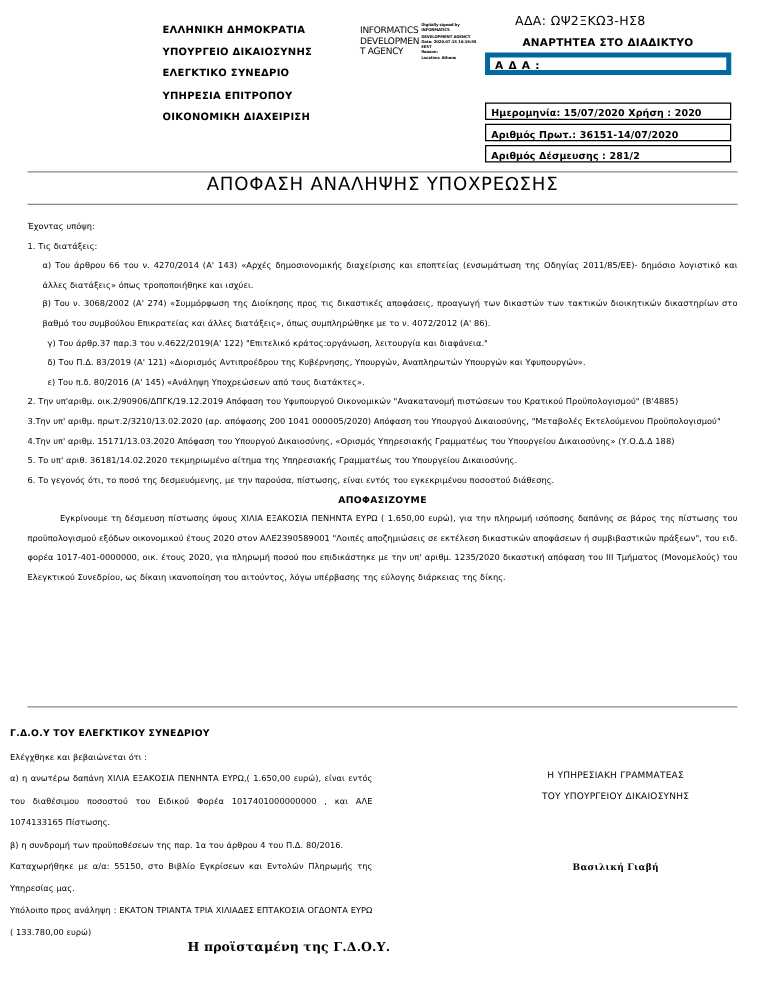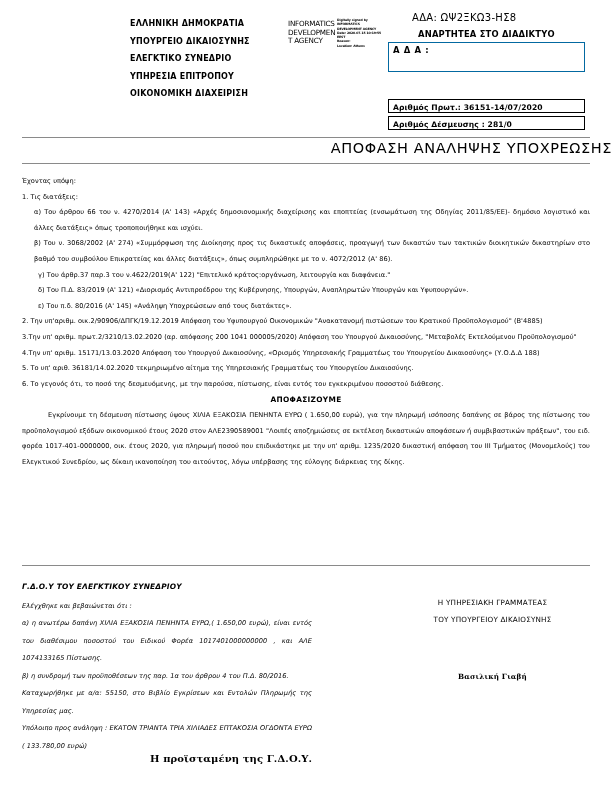--- a/index.html
+++ b/index.html
@@ -91,8 +91,8 @@
     left: 388px;
     top: 42px;
     width: 197px;
-    height: 30px;
-    border: 1px solid #0369a1;
+    height: 18px;
+    border: 4px solid #0369a1;
     font-size: 8.5px;
     font-weight: bold;
     letter-spacing: 0.6px;

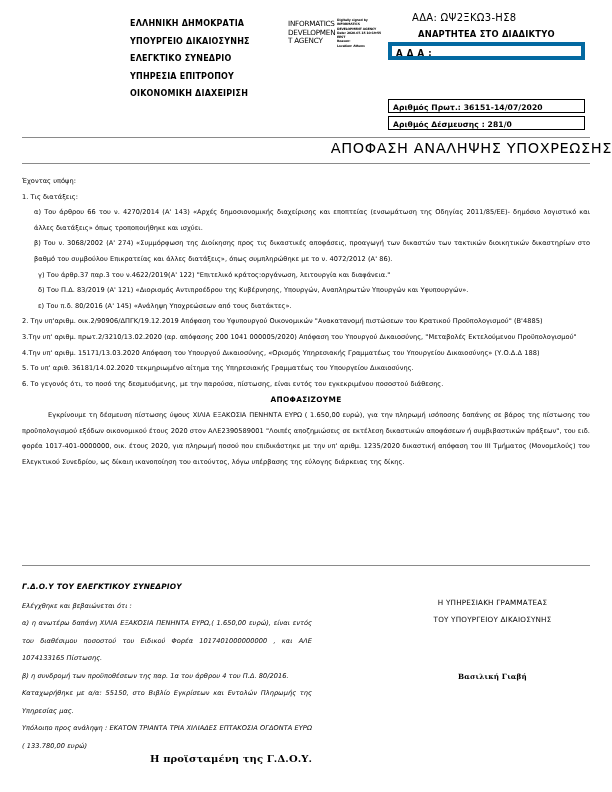--- a/index.html
+++ b/index.html
@@ -267,6 +267,7 @@
     <div class="anartitea">ΑΝΑΡΤΗΤΕΑ ΣΤΟ ΔΙΑΔΙΚΤΥΟ</div>
     <div class="ada-box">Α Δ Α :</div>
 
+    <div class="meta-box b1">Ημερομηνία: 15/07/2020 Χρήση : 2020</div>
     <div class="meta-box b2">Αριθμός Πρωτ.: 36151-14/07/2020</div>
     <div class="meta-box b3">Αριθμός Δέσμευσης : 281/0</div>
   </div>

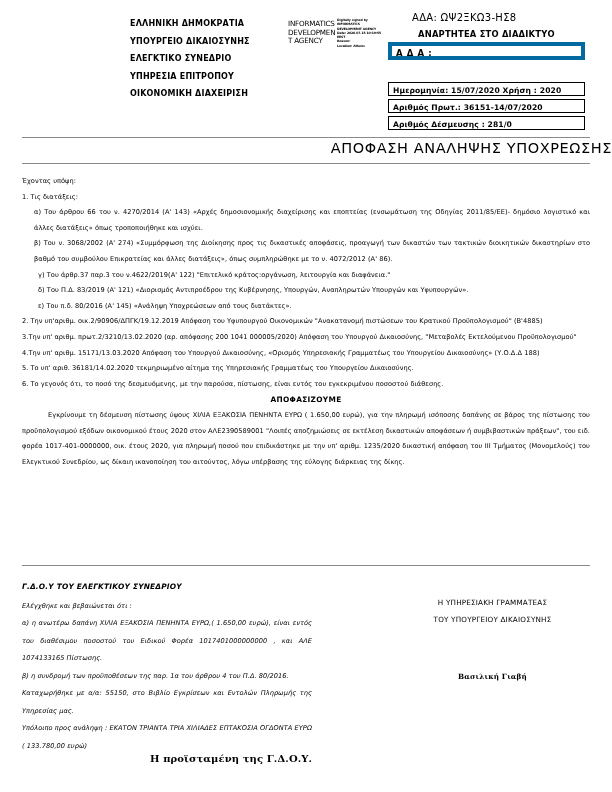--- a/index.html
+++ b/index.html
@@ -269,7 +269,7 @@
 
     <div class="meta-box b1">Ημερομηνία: 15/07/2020 Χρήση : 2020</div>
     <div class="meta-box b2">Αριθμός Πρωτ.: 36151-14/07/2020</div>
-    <div class="meta-box b3">Αριθμός Δέσμευσης : 281/0</div>
+    <div class="meta-box b3">Αριθμός Δέσμευσης : 281/2</div>
   </div>
 
   <div class="rule"></div>

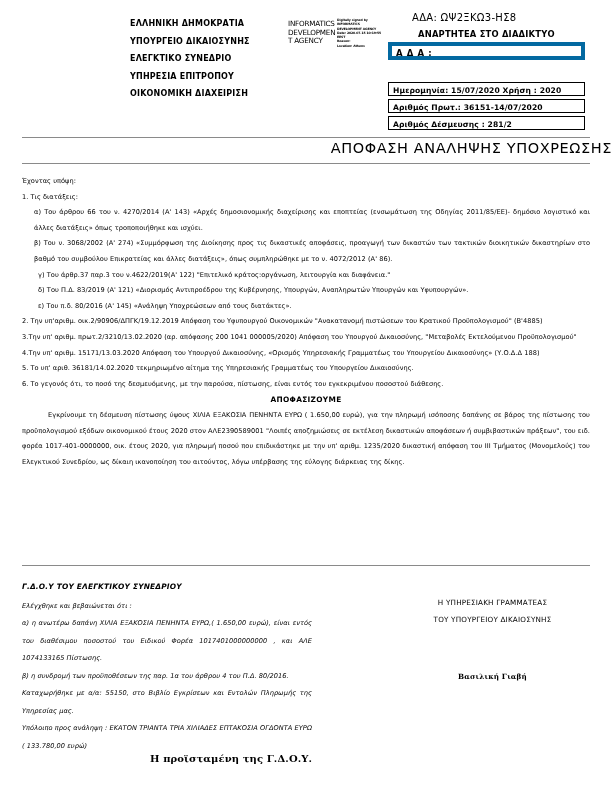--- a/index.html
+++ b/index.html
@@ -130,7 +130,7 @@
     left: 0;
     top: 140px;
     width: 612px;
-    text-align: right;
+    text-align: center;
     font-size: 14.5px;
     letter-spacing: 0.6px;
   }

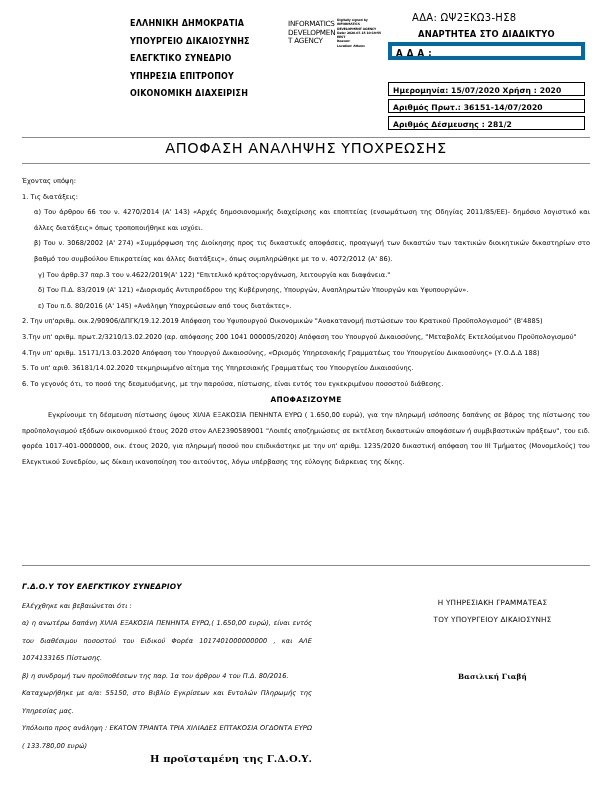--- a/index.html
+++ b/index.html
@@ -185,14 +185,13 @@
   }
   .gdoy-col {
     position: absolute;
-    left: 22px;
+    left: 8px;
     top: 578px;
     width: 290px;
     font-size: 6.6px;
     line-height: 17.5px;
     letter-spacing: 0.05px;
     text-align: justify;
-    font-style: italic;
   }
   .gdoy-head {
     font-weight: bold;

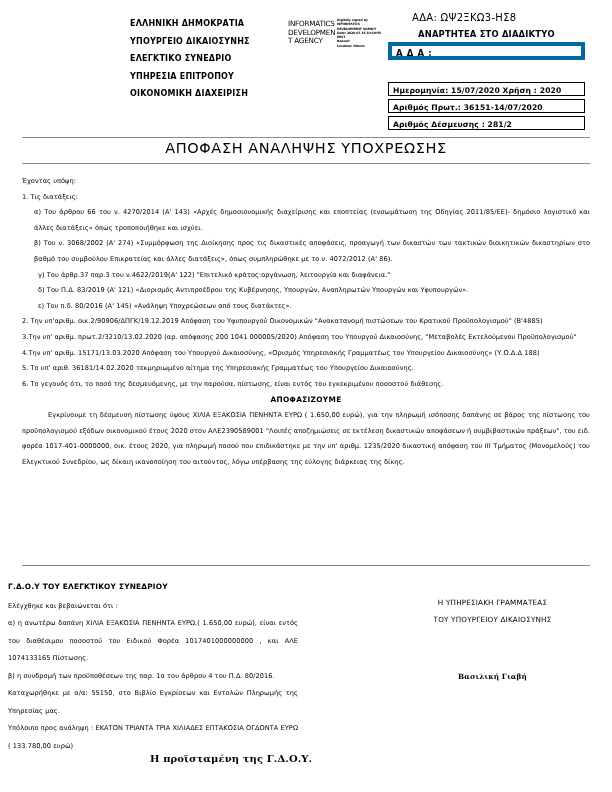--- a/index.html
+++ b/index.html
@@ -204,7 +204,7 @@
   .right-col {
     position: absolute;
     left: 390px;
-    top: 594px;
+    top: 611px;
     width: 205px;
     text-align: center;
     font-size: 7.2px;

